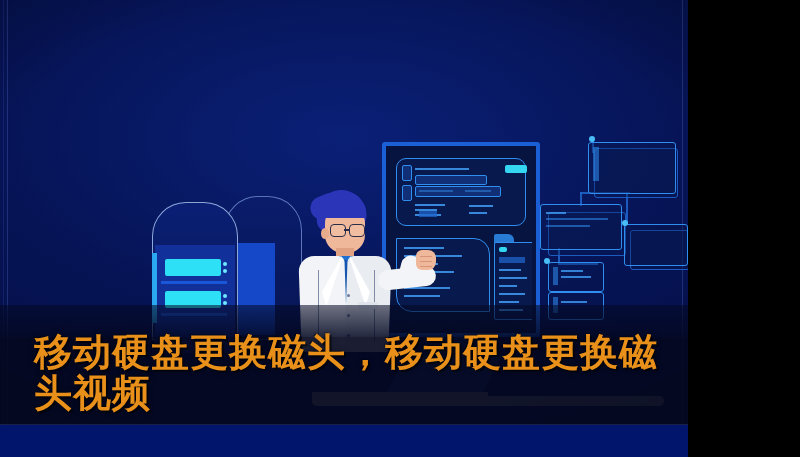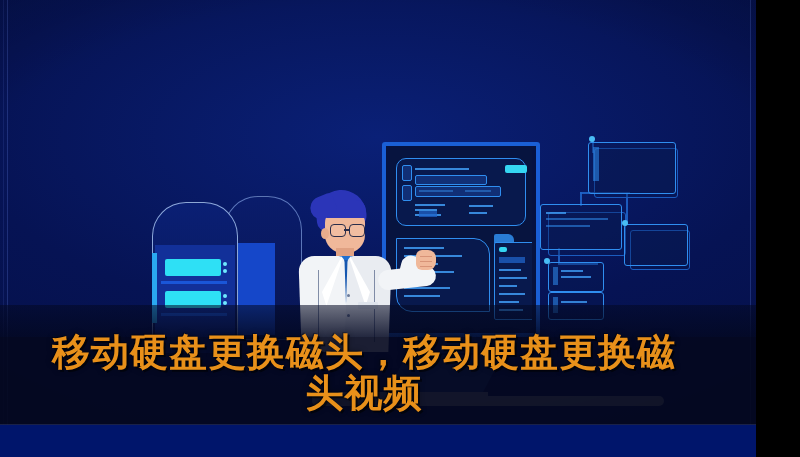--- a/index.html
+++ b/index.html
@@ -7,10 +7,9 @@
 
   #stage{
     position:relative;
-    width:756px;height:457px;
+    width:688px;height:457px;
     overflow:hidden;
     background:#4c1d95;
-    text-align:center;
   }
 
   

